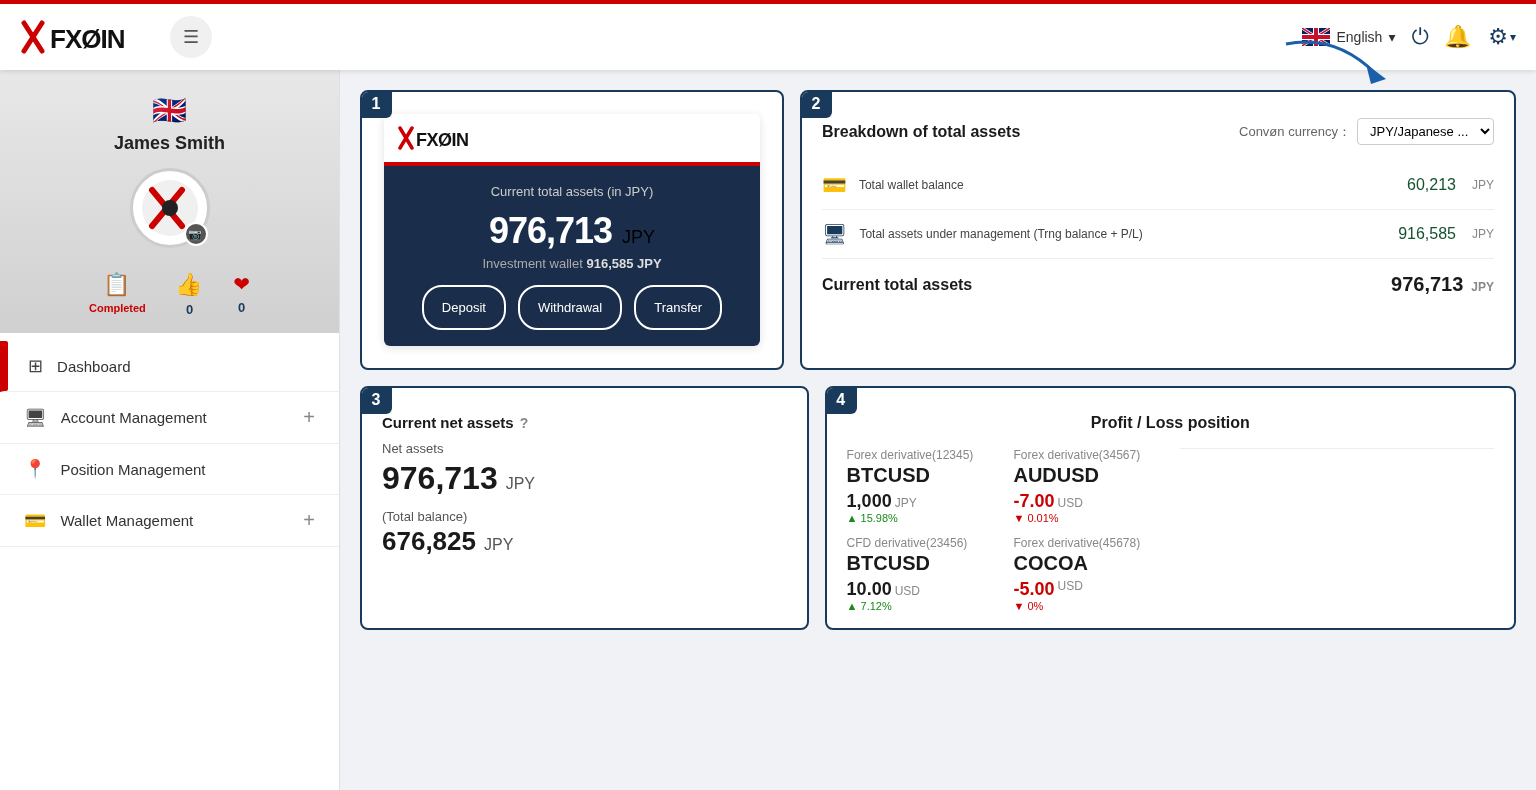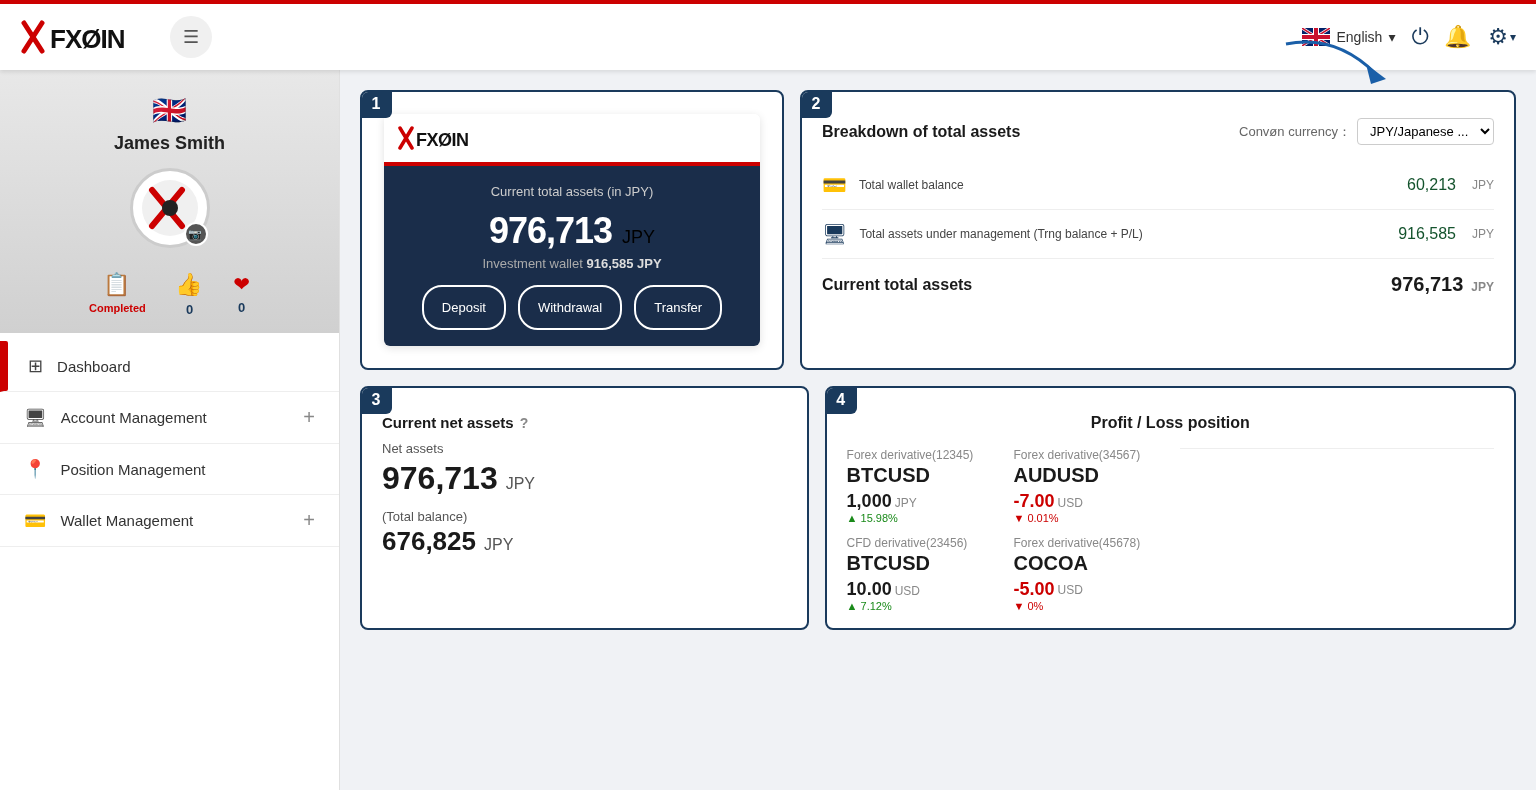--- a/index.html
+++ b/index.html
@@ -459,7 +459,7 @@
             <div class="pl-item">
               <div class="pl-item-meta">Forex derivative(45678)</div>
               <div class="pl-item-name">COCOA</div>
-              <div style="display:flex;align-items:center;">
+              <div style="display:flex;align-items:flex-start;">
                 <span class="pl-item-value negative">-5.00</span>
                 <span class="pl-item-unit">USD</span>
               </div>

